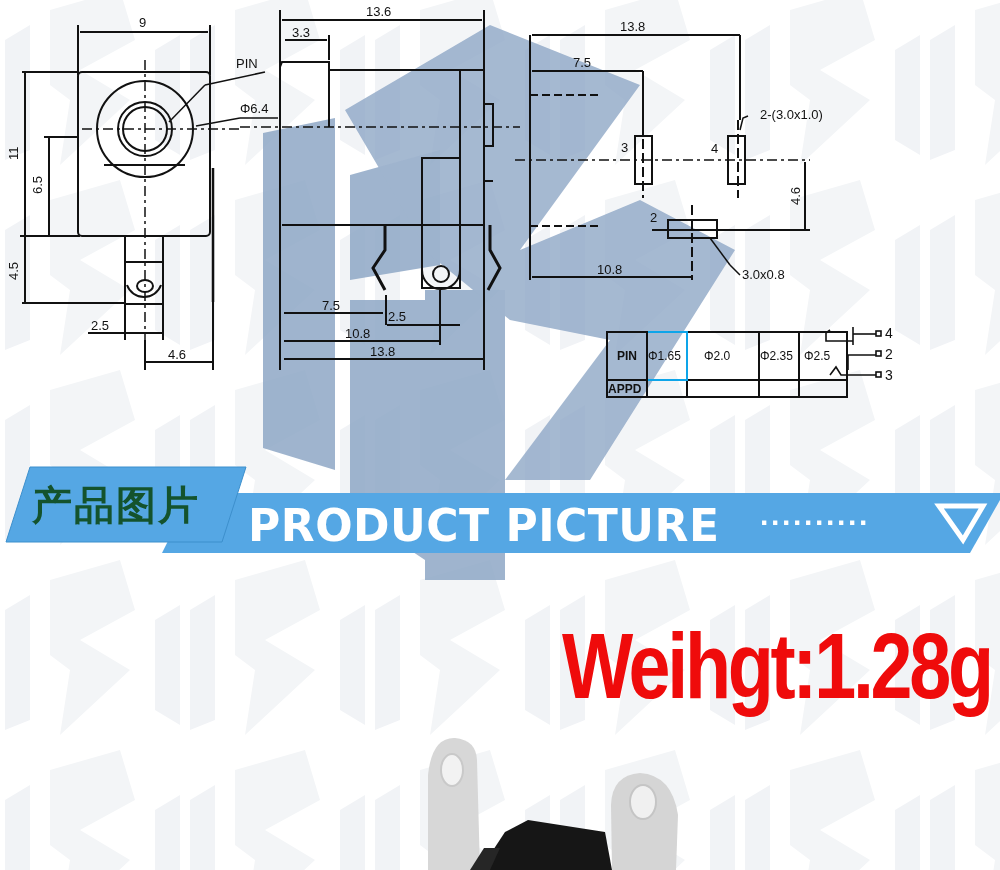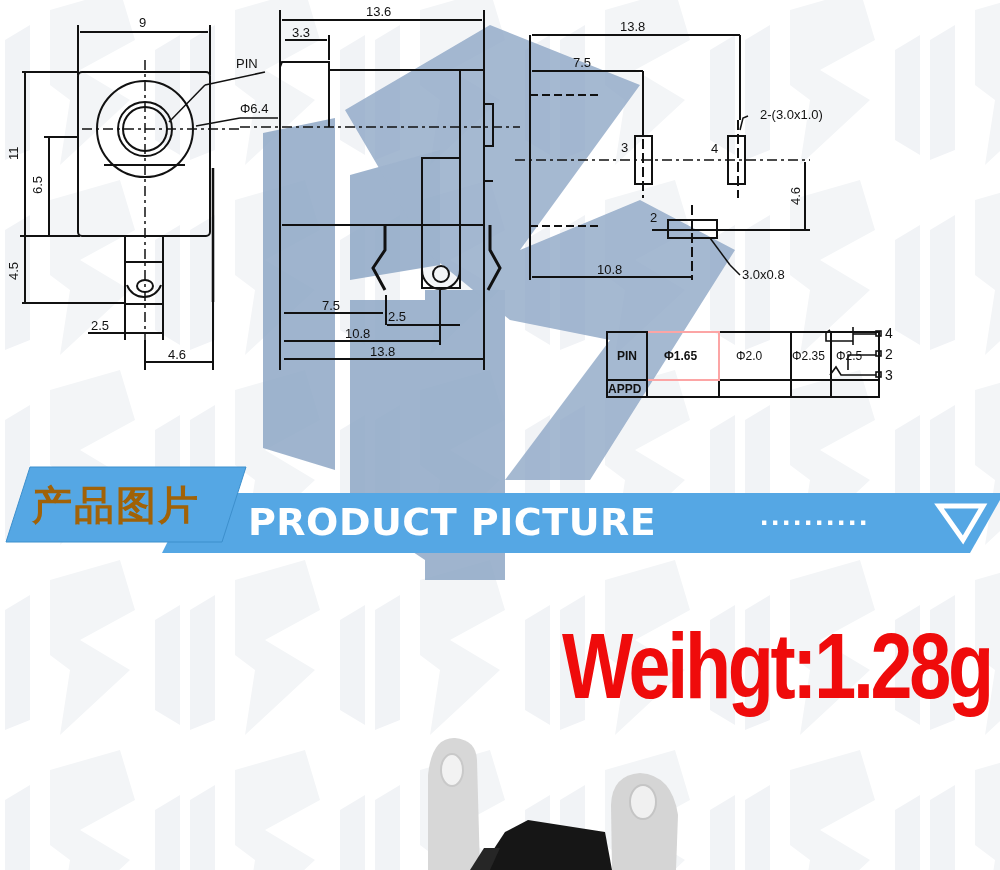--- a/index.html
+++ b/index.html
@@ -178,7 +178,7 @@
   <tbody>
       <tr>
     <td style="border:2px solid #111;width:38px;height:15px;text-align:center;padding:0;">PIN</td>
-    <td style="border:2px solid #fca5a5;width:38px;padding:16px;font-weight:bold;">Φ1.65</td>
+    <td style="border:2px solid #0ea5e9;width:38px;padding:0;font-weight:normal;">Φ1.65</td>
     <td style="border:2px solid #111;width:38px;padding:16px;font-weight:normal;">Φ2.0</td>
     <td style="border:2px solid #111;width:38px;padding:0;font-weight:normal;">Φ2.35</td>
     <td style="border:2px solid #111;width:38px;padding:4px;font-weight:normal;">Φ2.5</td>

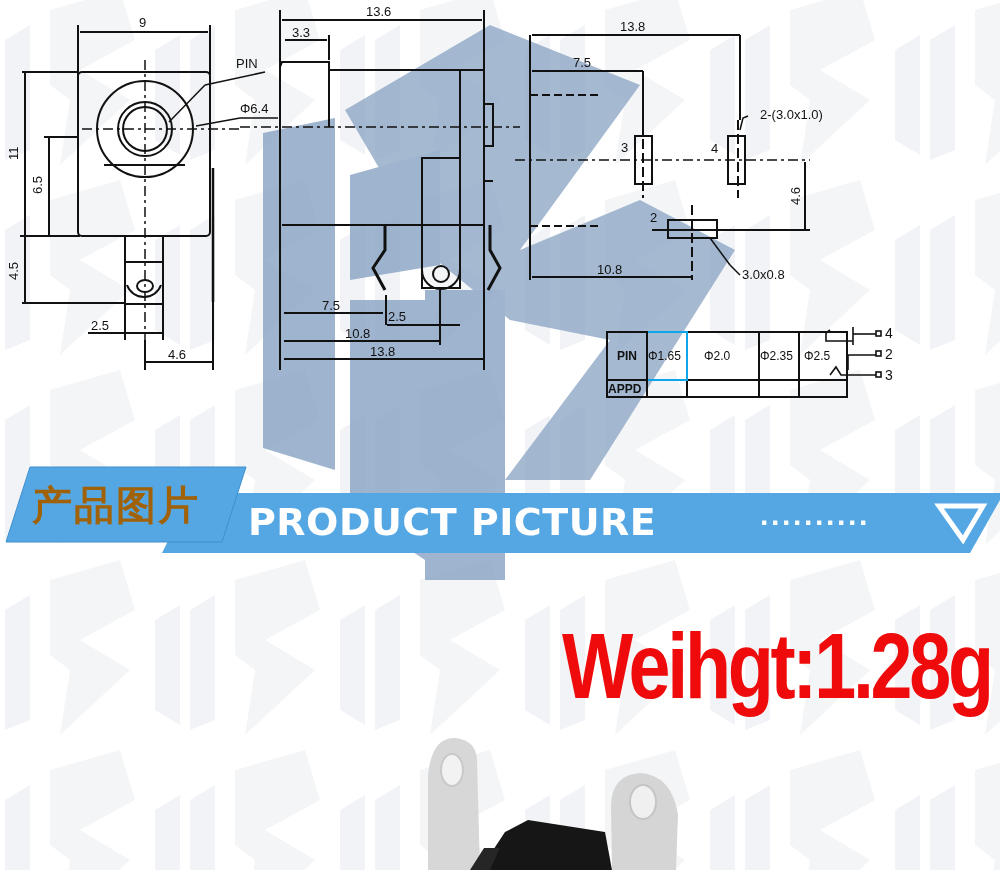--- a/index.html
+++ b/index.html
@@ -7,7 +7,7 @@
          font-family:"Liberation Sans", sans-serif; }
   .layer { position:absolute; left:0; top:0; width:1000px; height:870px; }
   svg text { font-family:"Liberation Sans", sans-serif; }
-  .banner-cn { position:absolute; left:32px; top:478px; font-size:40px; color:#a16207; font-weight:bold; letter-spacing:2px;
+  .banner-cn { position:absolute; left:32px; top:478px; font-size:40px; color:#14532d; font-weight:bold; letter-spacing:2px;
                font-family:"DejaVu Sans", sans-serif; }
   .banner-en { position:absolute; left:248px; top:500px; font-size:38px; color:#fff; font-weight:bold;
                font-family:"DejaVu Sans", sans-serif; letter-spacing:0.5px; }

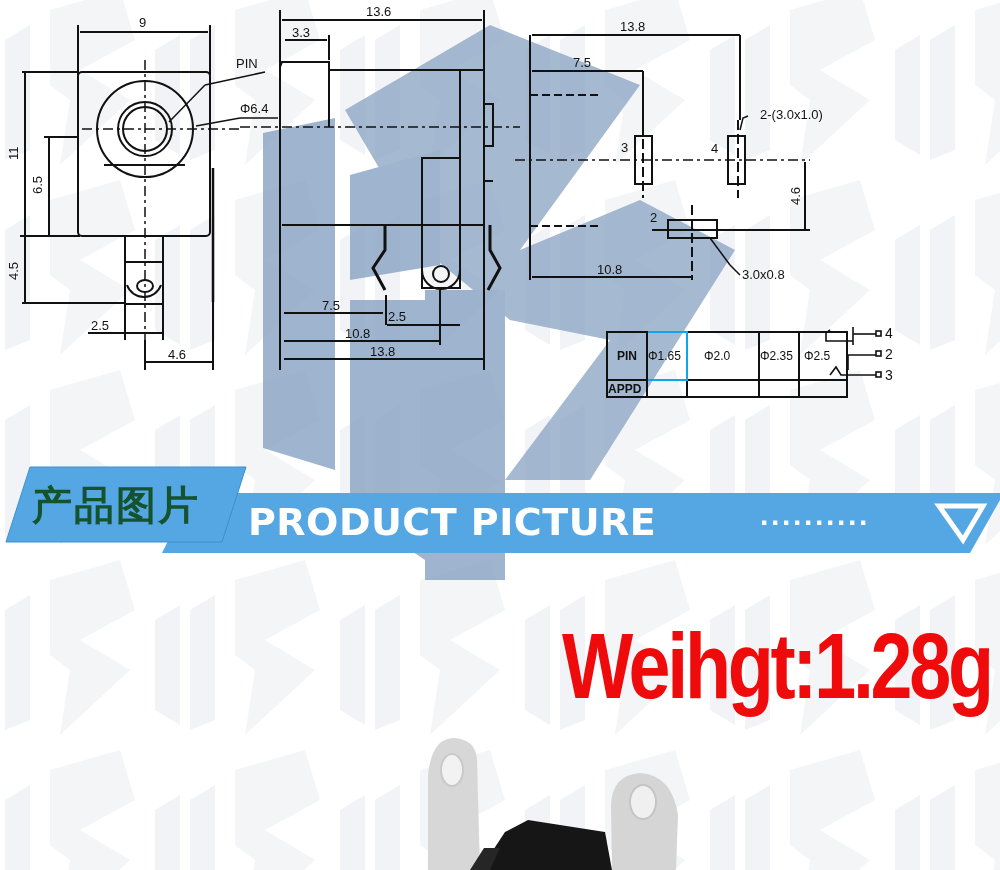--- a/index.html
+++ b/index.html
@@ -9,7 +9,7 @@
   svg text { font-family:"Liberation Sans", sans-serif; }
   .banner-cn { position:absolute; left:32px; top:478px; font-size:40px; color:#14532d; font-weight:bold; letter-spacing:2px;
                font-family:"DejaVu Sans", sans-serif; }
-  .banner-en { position:absolute; left:248px; top:500px; font-size:38px; color:#fff; font-weight:bold;
+  .banner-en { position:absolute; left:248px; top:500px; font-size:44px; color:#fff; font-weight:bold;
                font-family:"DejaVu Sans", sans-serif; letter-spacing:0.5px; }
   .banner-dots { position:absolute; left:760px; top:506px; font-size:30px; color:#fff; font-weight:bold; letter-spacing:1px; }
   .weight { position:absolute; left:562px; top:614px; font-size:92px; color:#ef0b0b; font-weight:bold;

